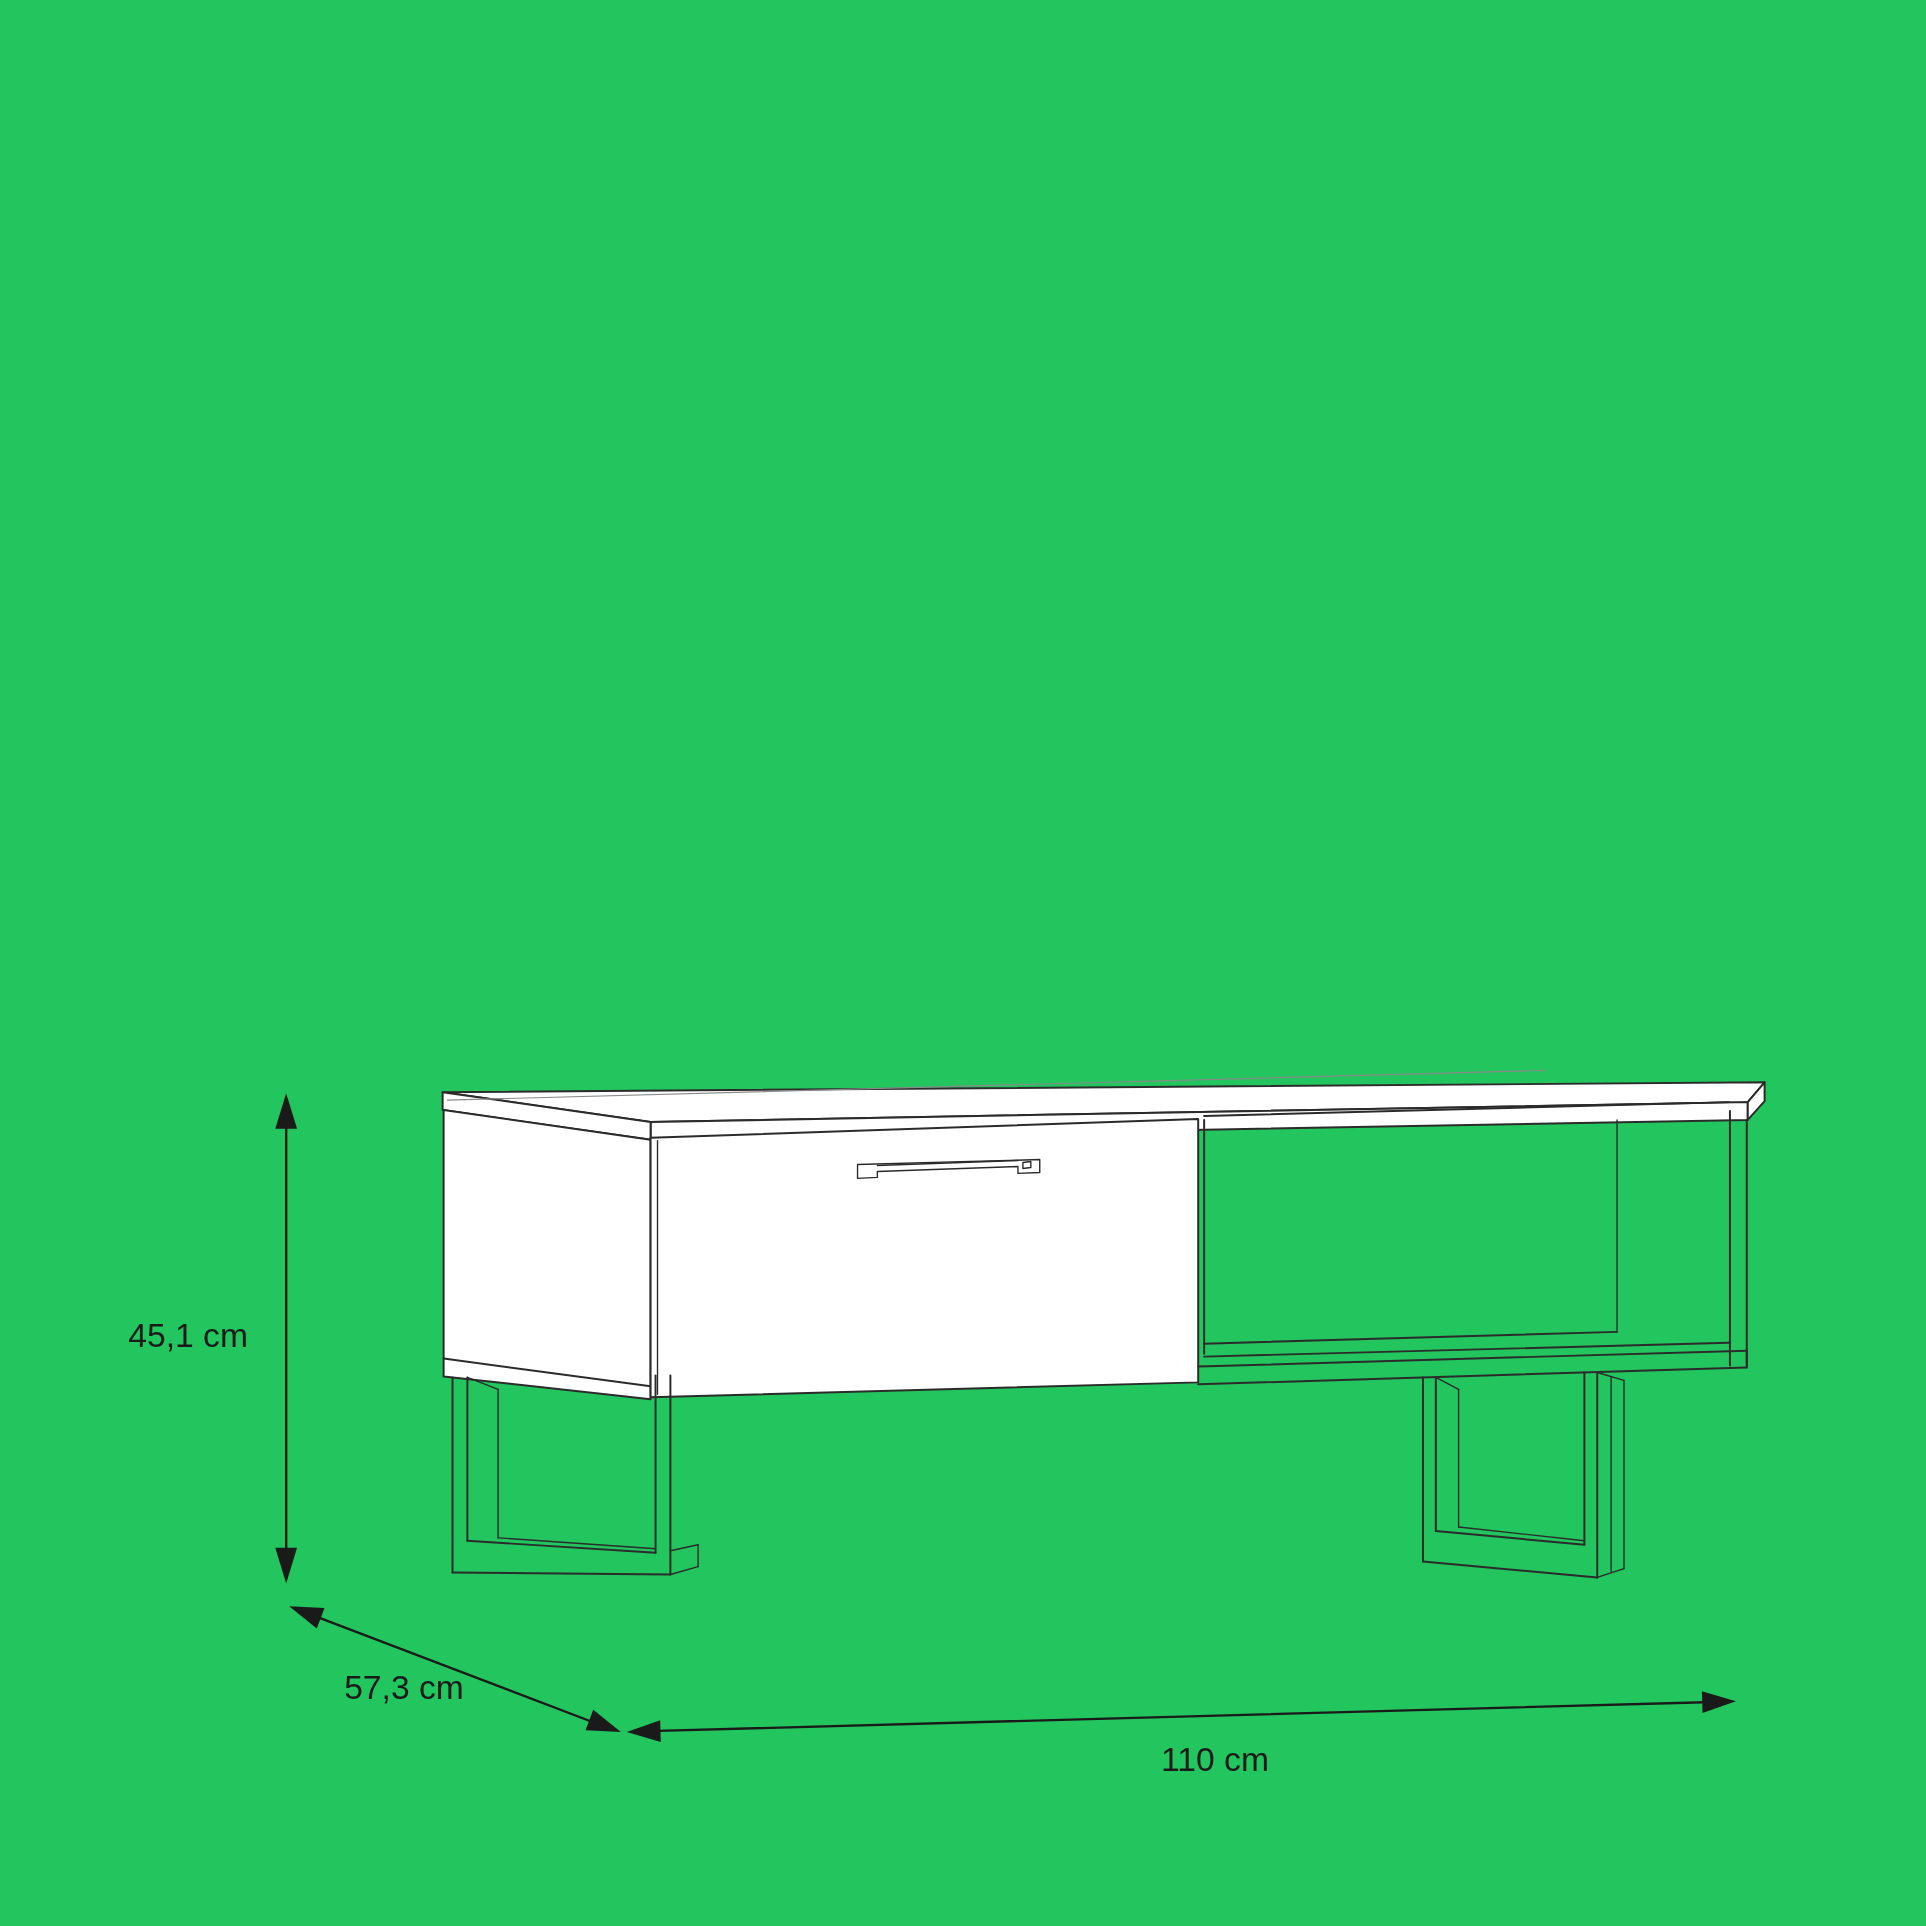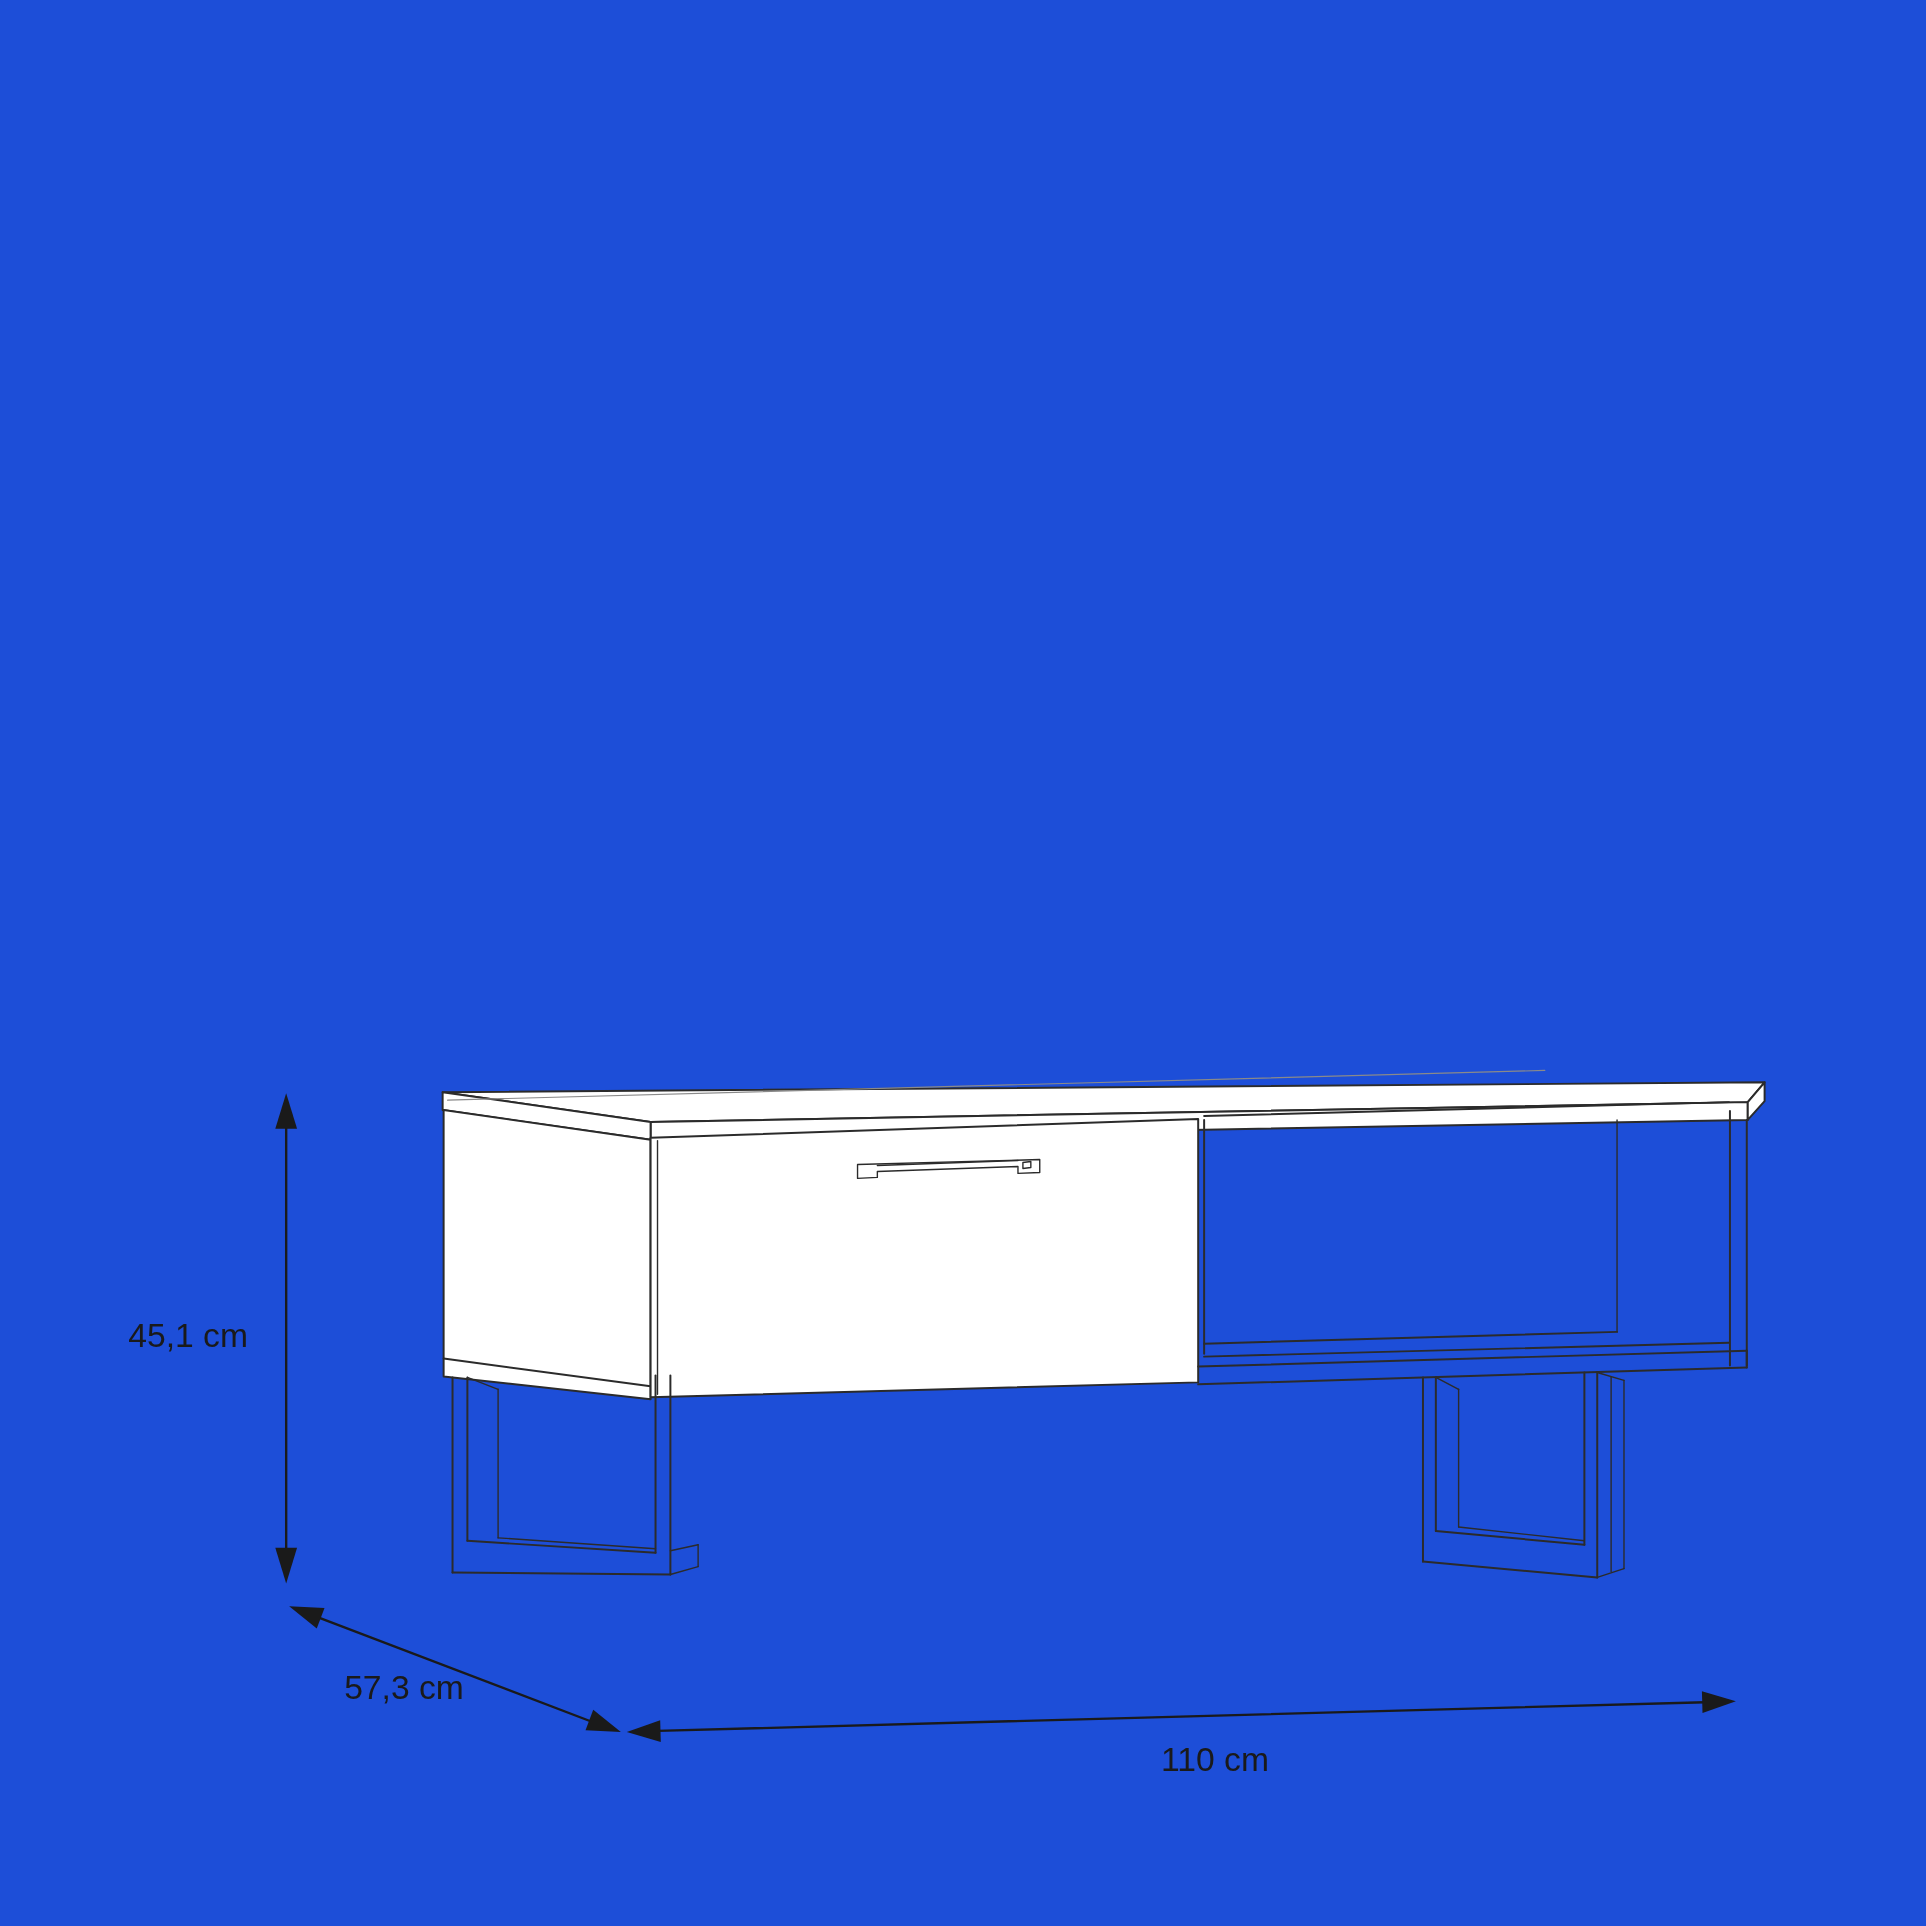--- a/index.html
+++ b/index.html
@@ -12,7 +12,7 @@
     position: relative;
     width: 1927px;
     height: 1927px;
-    background: #1d4ed8;
+    background: #22c55e;
     overflow: hidden;
   }
   svg { display: block; }

